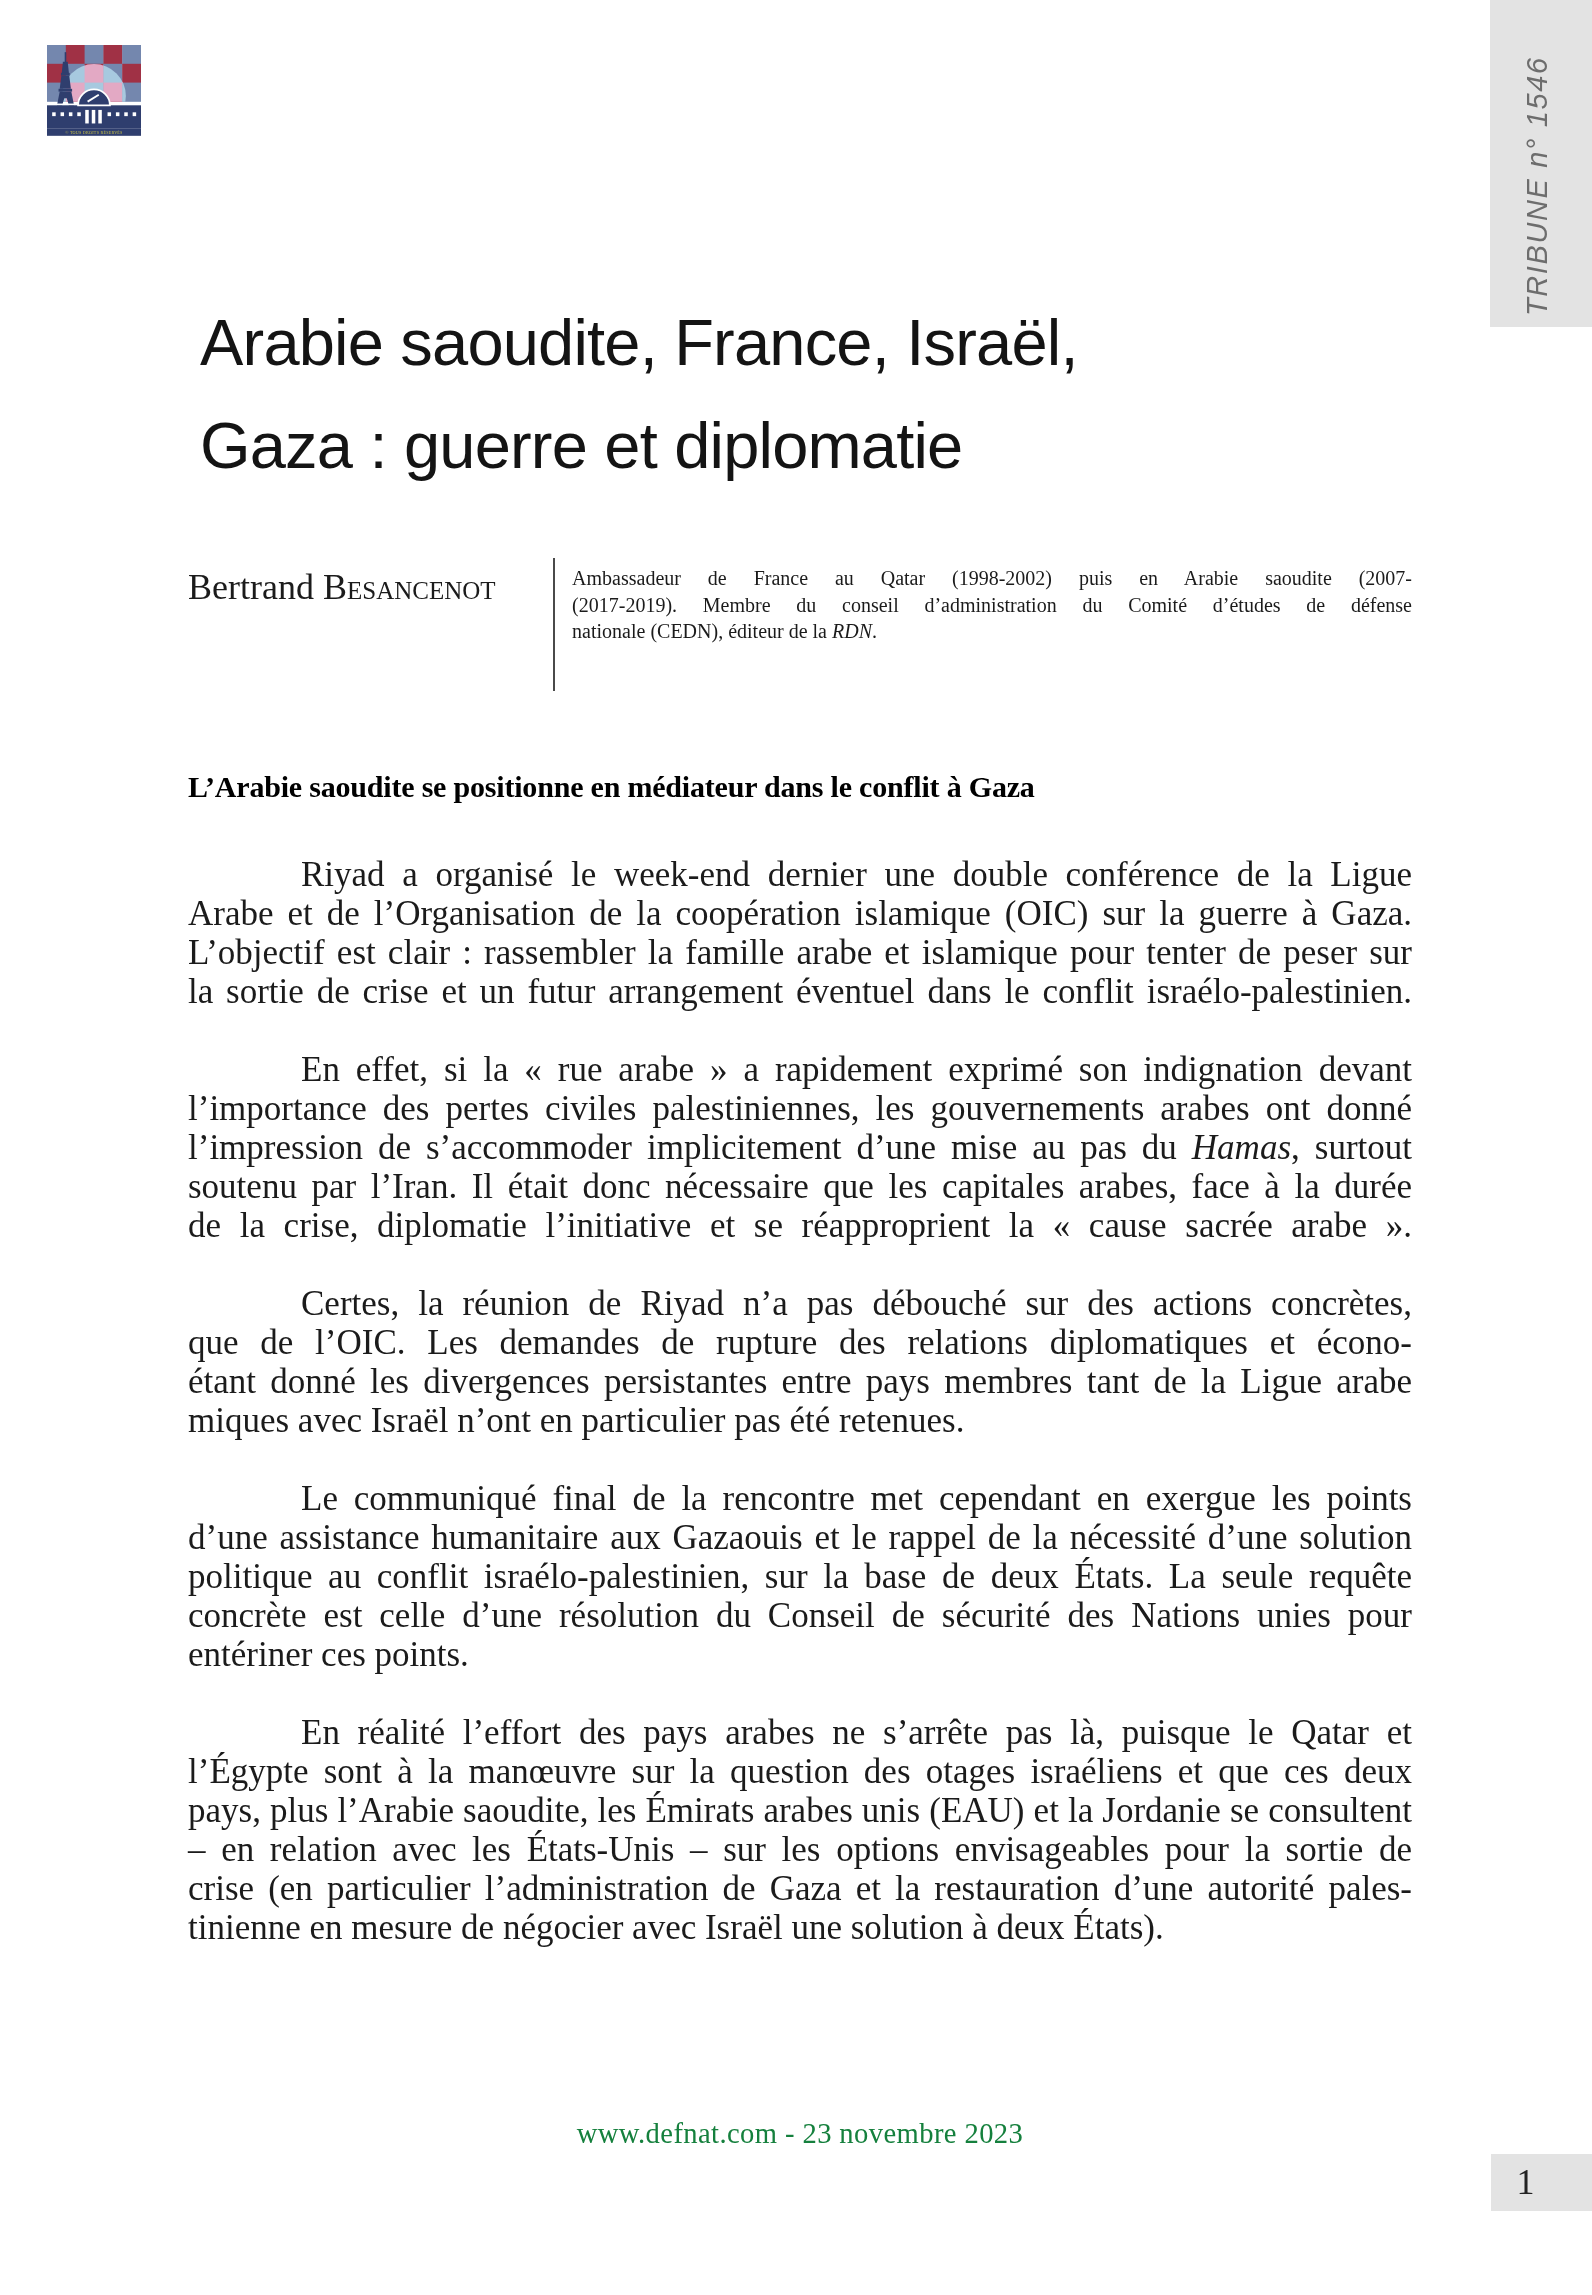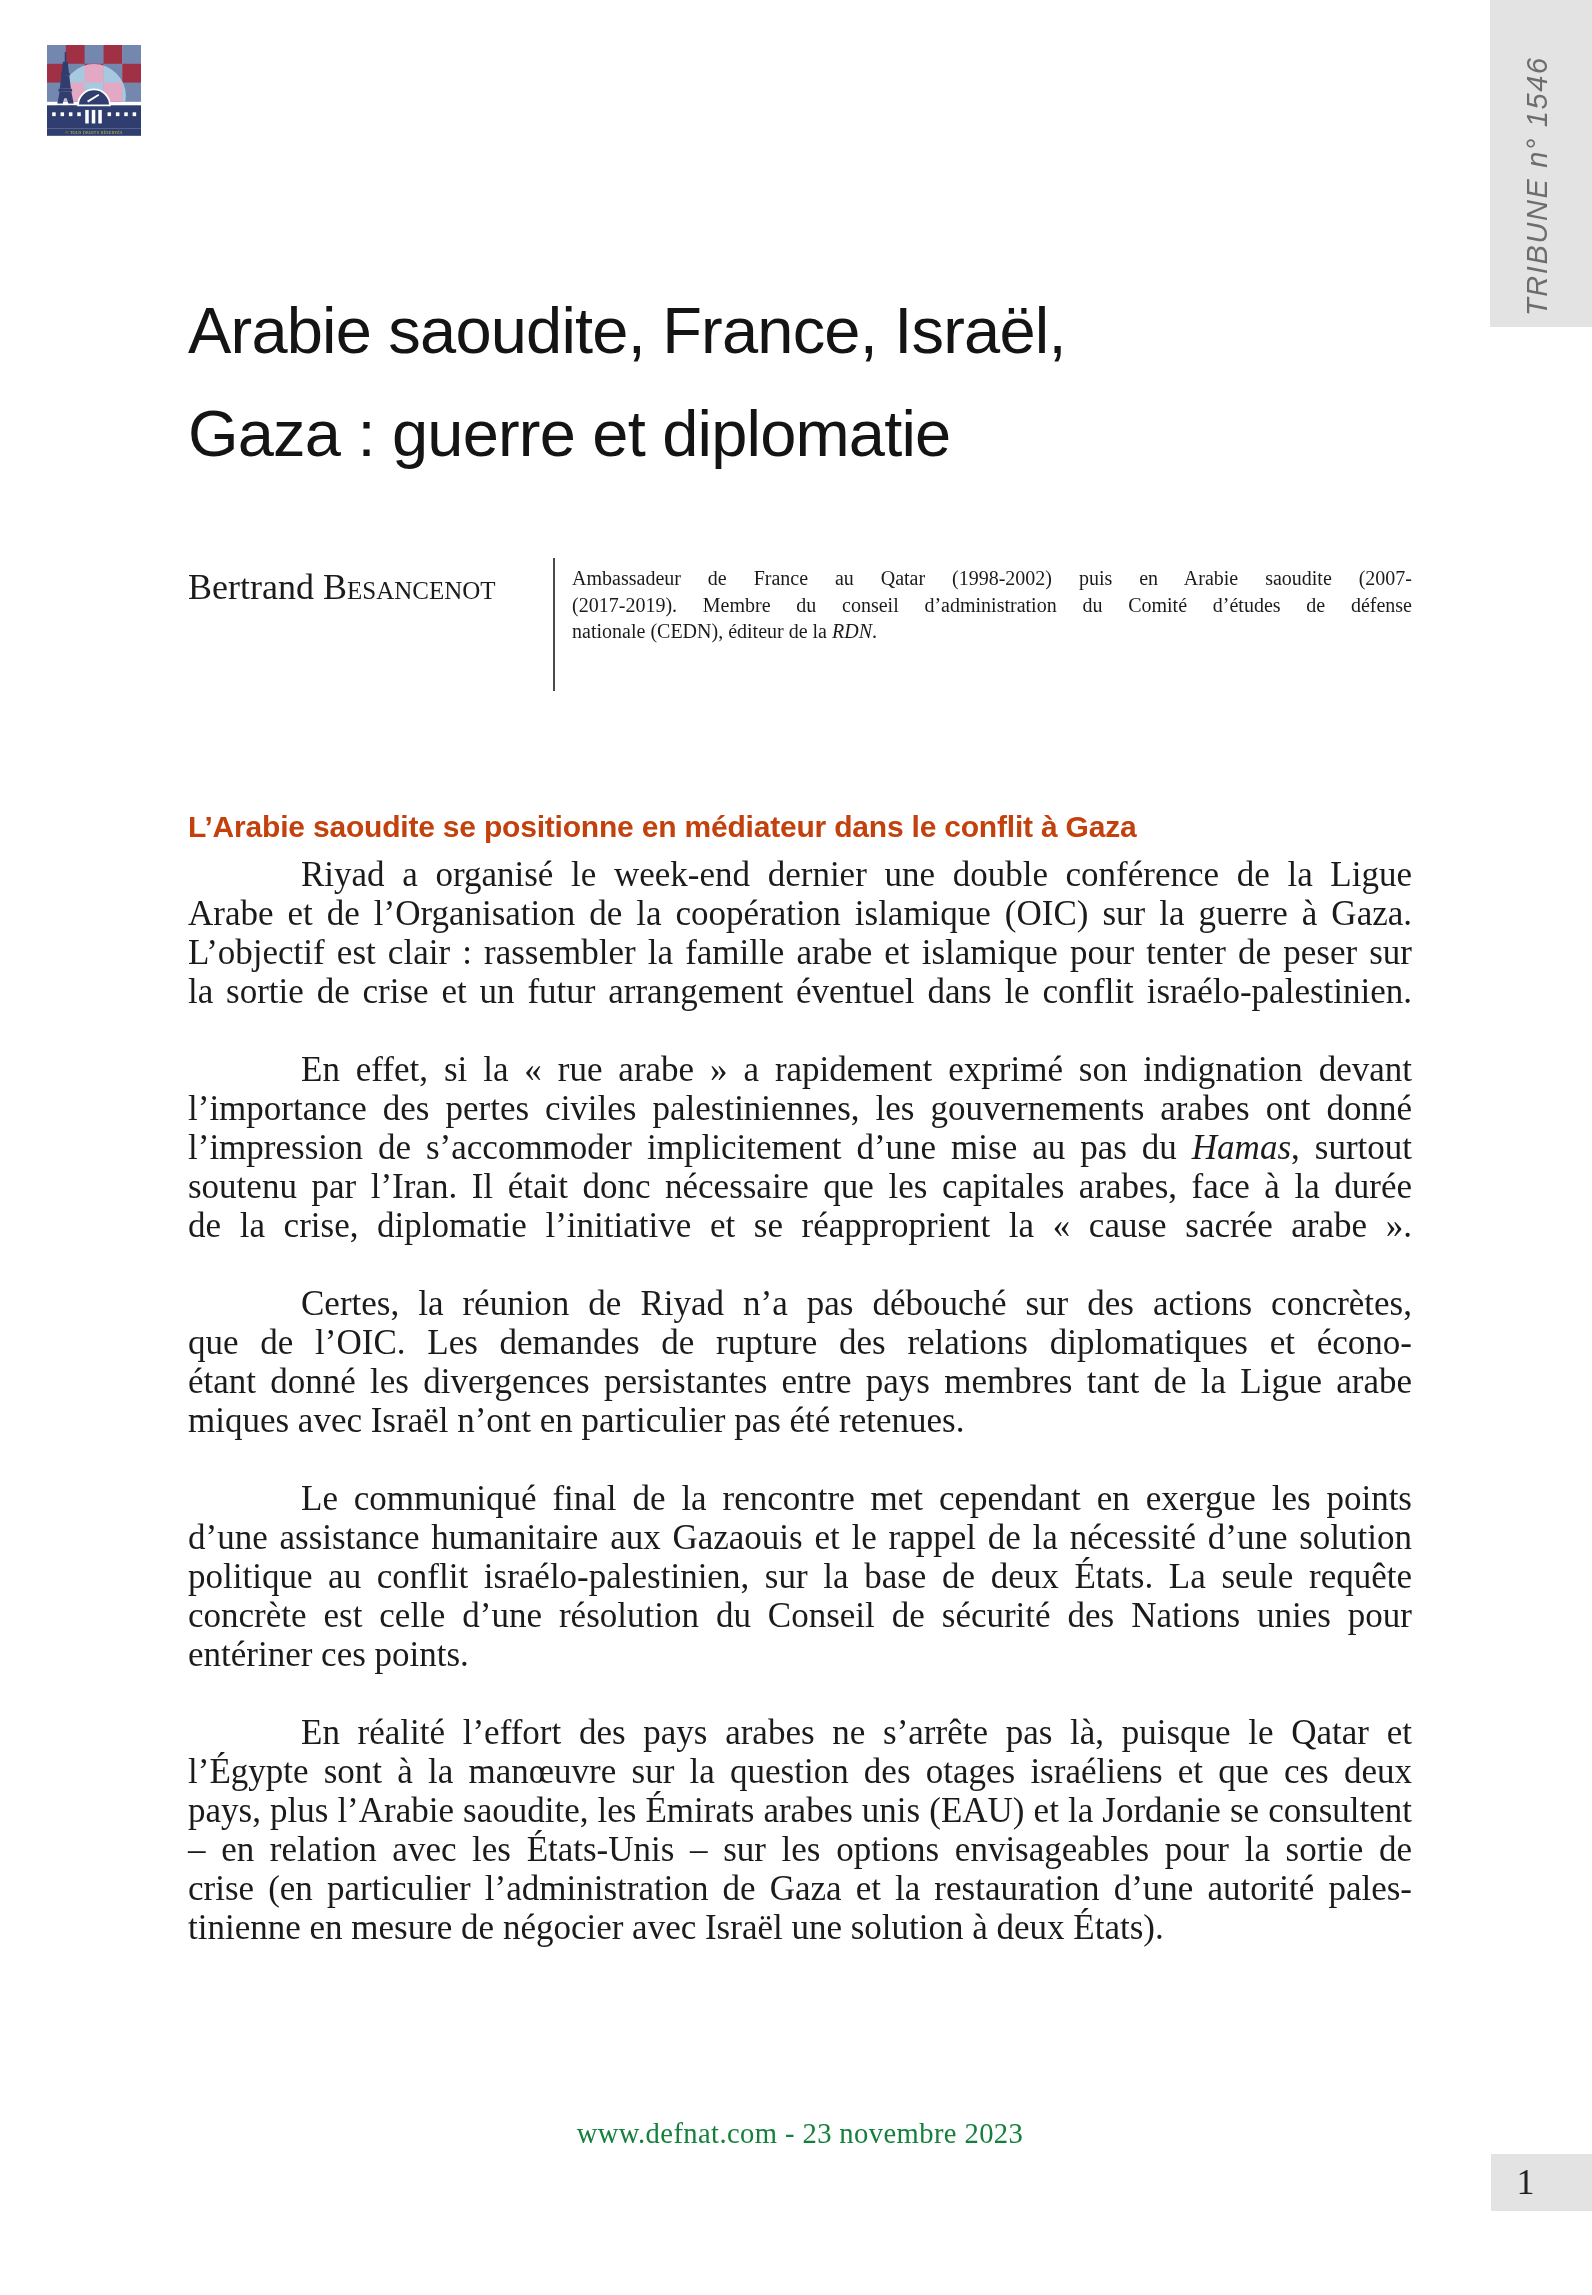--- a/index.html
+++ b/index.html
@@ -146,7 +146,7 @@
     <div class="strip-text" style="color: rgb(109, 109, 109);">TRIBUNE n° 1546</div>
   </div>
 
-  <h1 class="title" style="margin:0; font-weight:normal;">
+  <h1 class="title" style="margin:12px; font-weight:normal;">
       <div class="line">Arabie saoudite, France, Israël,</div>
       <div class="line">Gaza : guerre et diplomatie</div>
     </h1>

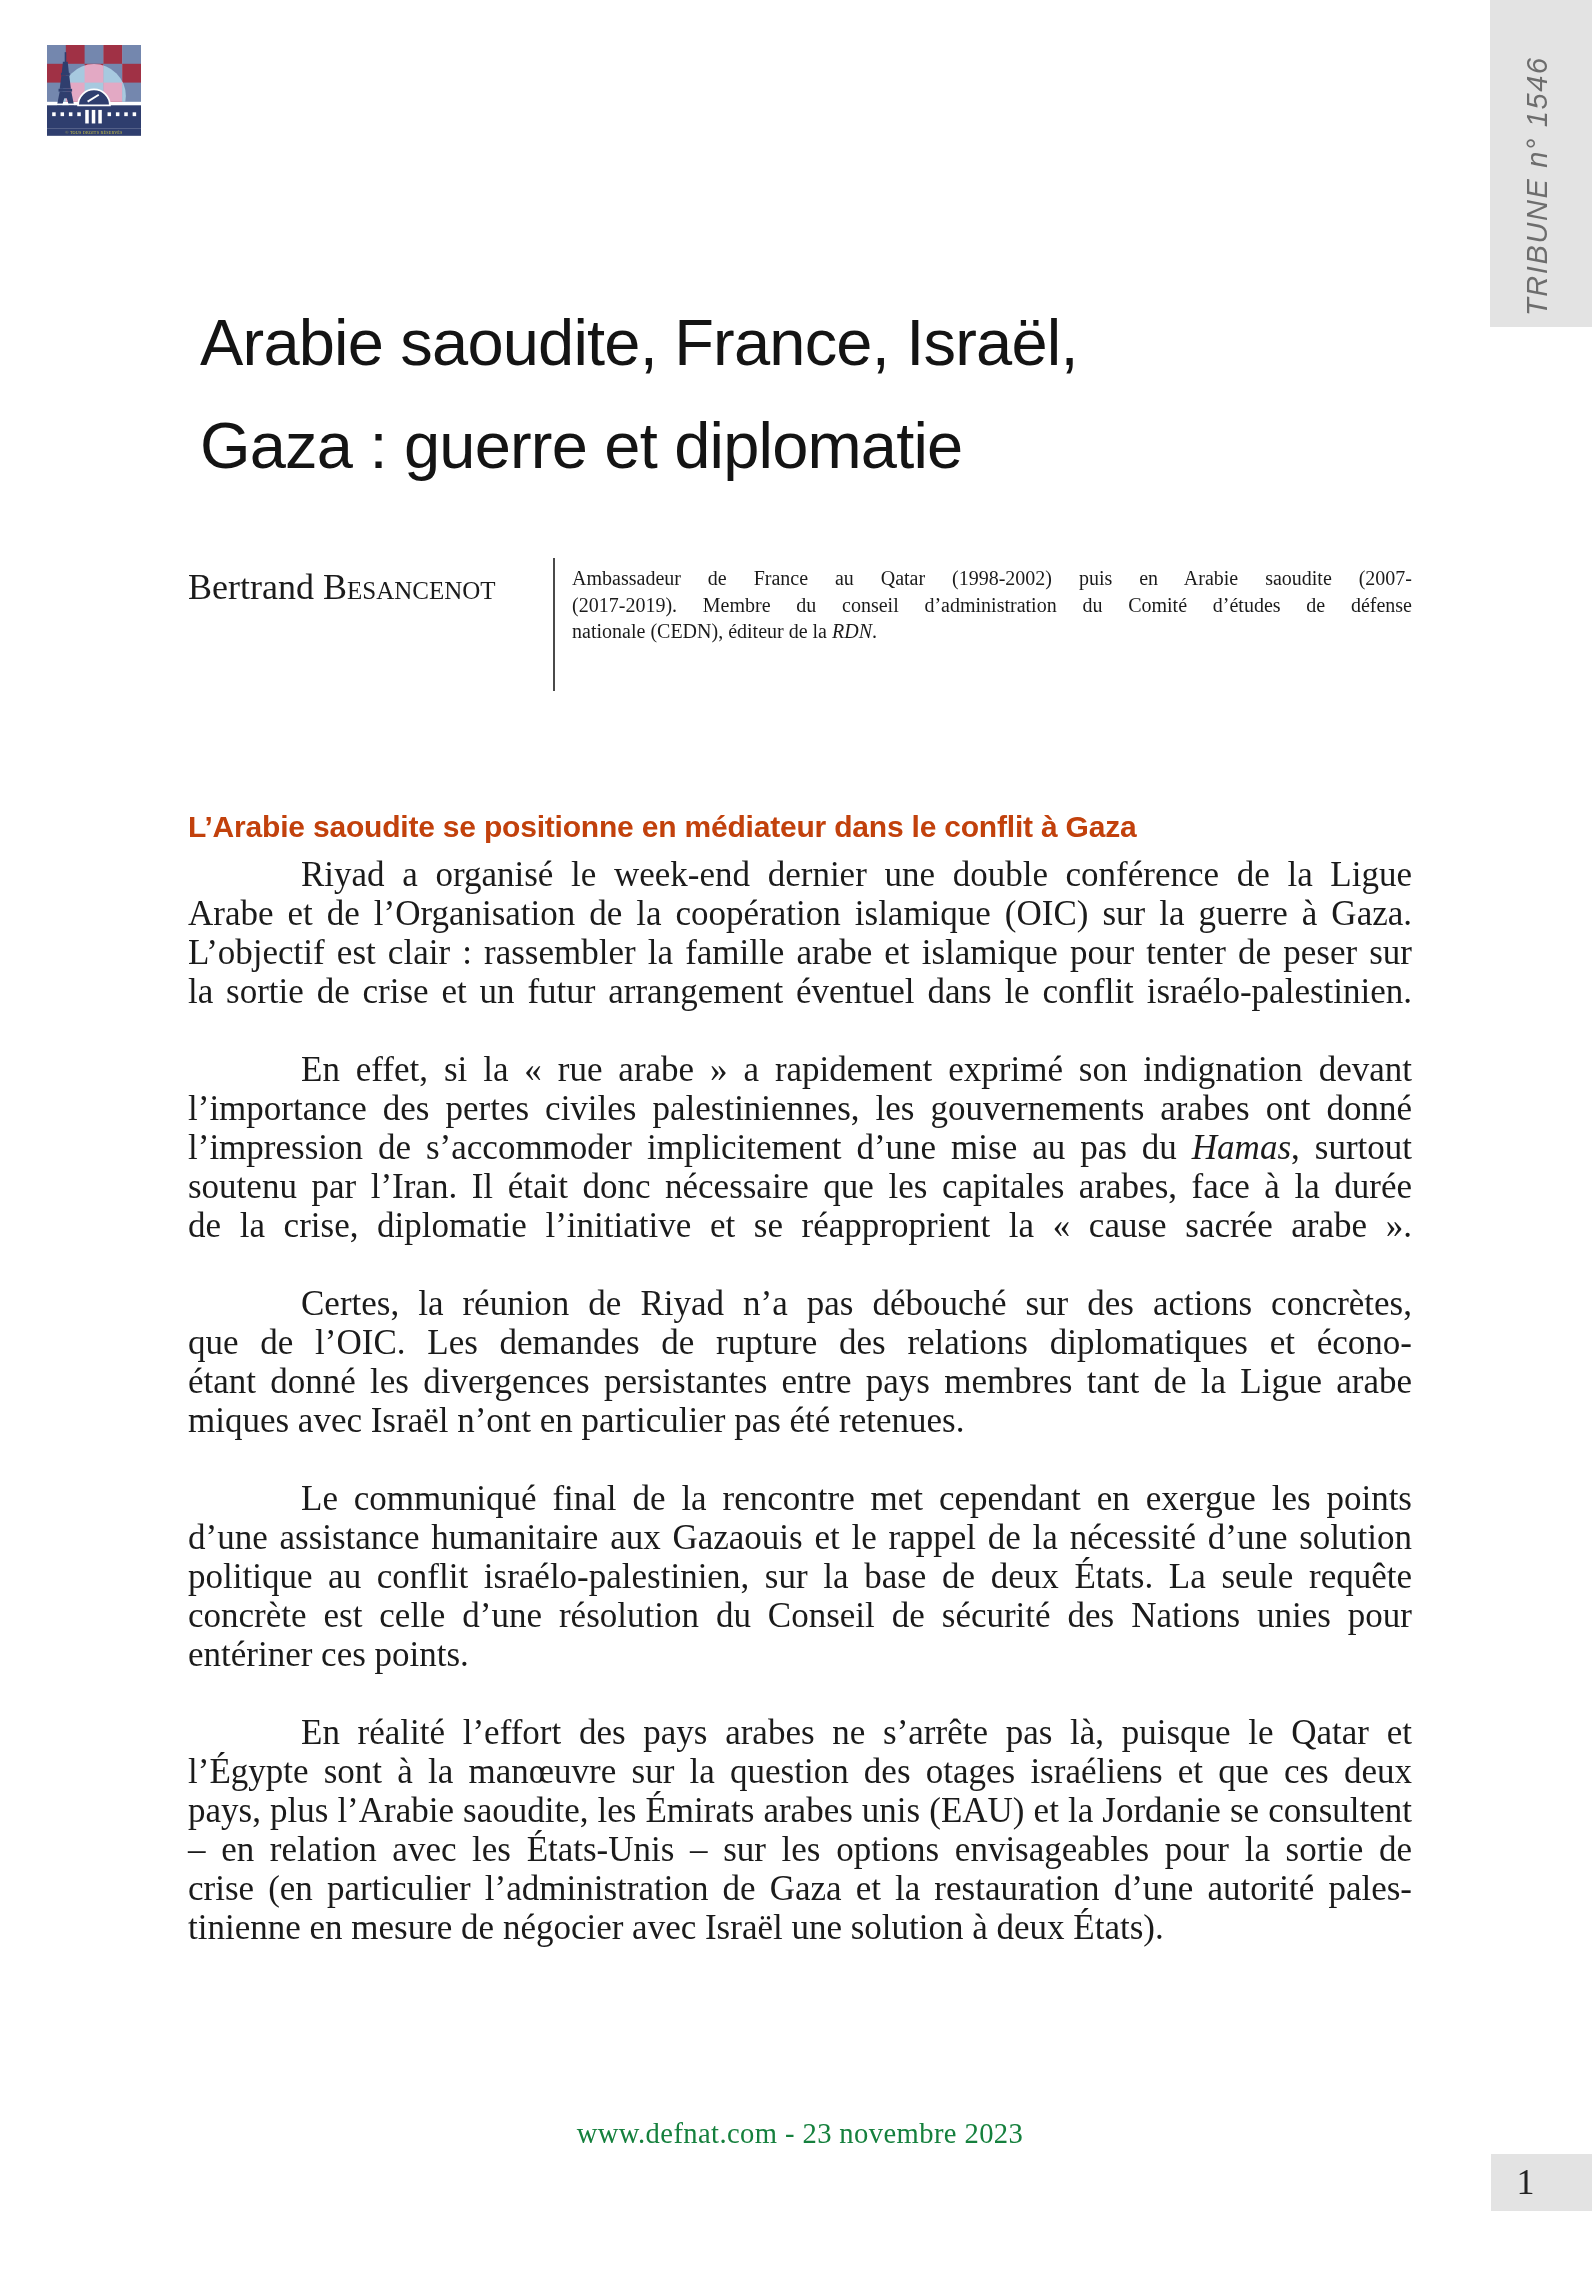--- a/index.html
+++ b/index.html
@@ -43,9 +43,9 @@
 
   
   .section-heading {
-    position:absolute; left:188px; top:810px; width:1224px;
-    font-family:Liberation Sans, sans-serif;
-    font-weight:bold; font-size:30px; letter-spacing:-0.2px; color:#c2410c;
+    position:absolute; left:188px; top:770px; width:1224px;
+    font-family:Liberation Serif, serif;
+    font-weight:bold; font-size:30px; letter-spacing:-0.2px; color:#000000;
   }
 
   

